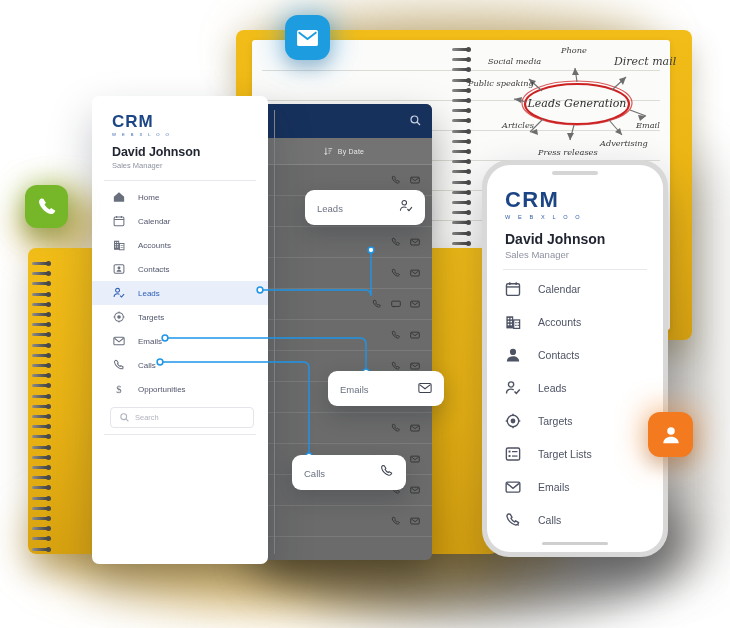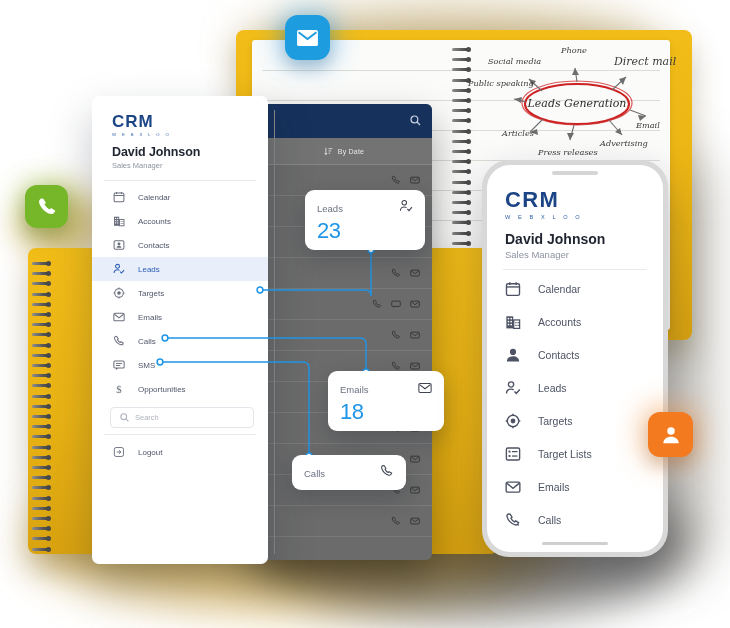--- a/index.html
+++ b/index.html
@@ -177,7 +177,7 @@
     <div class="mm-word" style="left:148px;top:11px;font-size:11px;font-style:italic;">Direct mail</div>
     <div class="mm-word" style="left:2px;top:34px;font-size:8.2px;">Public speaking</div>
     <div class="mm-word" style="left:170px;top:76px;font-size:8.2px;">Email</div>
-    <div class="mm-word" style="left:36px;top:84px;font-size:8.2px;">Articles</div>
+    <div class="mm-word" style="left:36px;top:76px;font-size:8.2px;">Articles</div>
     <div class="mm-word" style="left:72px;top:103px;font-size:8.2px;">Press releases</div>
     <div class="mm-word" style="left:134px;top:94px;font-size:8.2px;">Advertising</div>
   </div>

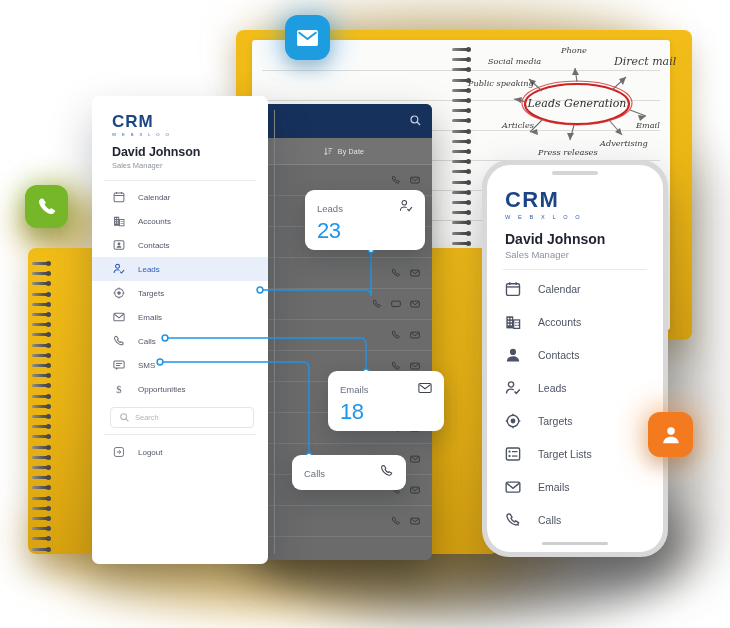--- a/index.html
+++ b/index.html
@@ -364,6 +364,14 @@
         <div class="navitem">
           <span class="navicon">
             <svg width="12" height="12" viewBox="0 0 14 14">
+              <polygon points="7,1.6 13,6.6 13,12.6 1,12.6 1,6.6" fill="#6a6f7d"></polygon>
+            </svg>
+          </span>
+          <span class="nlabel">Home</span>
+        </div>
+        <div class="navitem">
+          <span class="navicon">
+            <svg width="12" height="12" viewBox="0 0 14 14">
               <rect x="1.3" y="2.4" width="11.4" height="10.2" rx="1.4" fill="none" stroke="#6a6f7d" stroke-width="1.2"></rect>
               <line x1="1.3" y1="5.2" x2="12.7" y2="5.2" stroke="#6a6f7d" stroke-width="1.2"></line>
               <line x1="4.2" y1="1.1" x2="4.2" y2="3.4" stroke="#6a6f7d" stroke-width="1.2"></line>

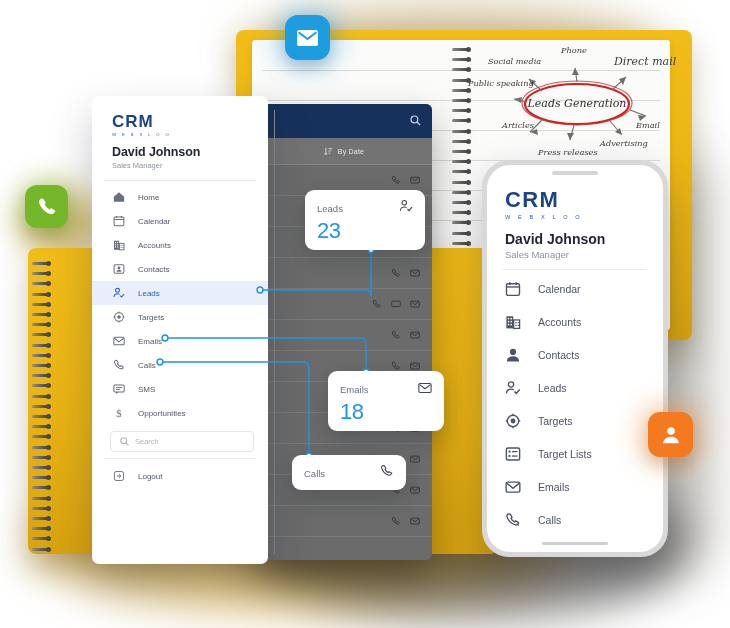--- a/index.html
+++ b/index.html
@@ -527,7 +527,6 @@
           </svg>
       </span>
     </div>
-    <div class="sval">23</div>
   </div>
 
   <div class="stat card-emails">

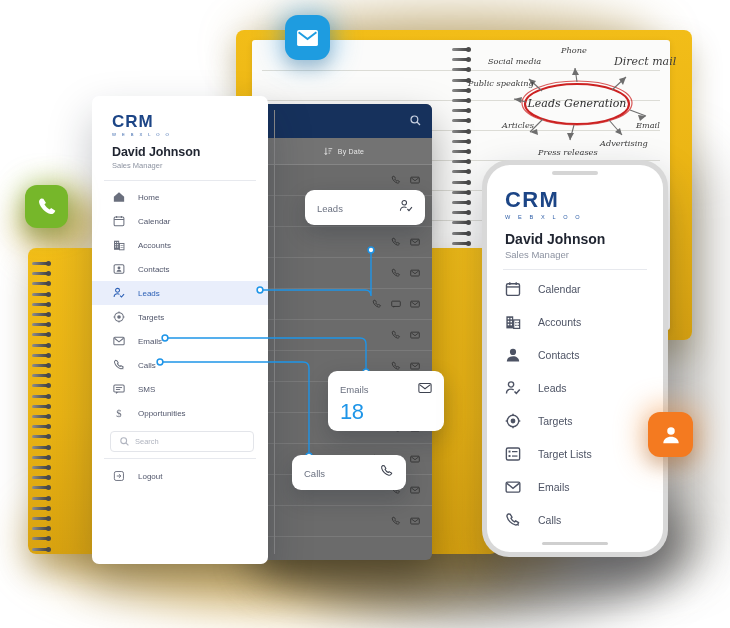--- a/index.html
+++ b/index.html
@@ -459,17 +459,6 @@
         <div class="navitem">
           <span class="navicon">
             <svg width="12" height="12" viewBox="0 0 14 14">
-              <rect x="1" y="2.4" width="12" height="8.2" rx="1.3" fill="none" stroke="#6a6f7d" stroke-width="1.2"></rect>
-              <polygon points="3.4,10.4 3.4,12.9 6.2,10.4" fill="#6a6f7d"></polygon>
-              <line x1="3.4" y1="5.3" x2="10.6" y2="5.3" stroke="#6a6f7d" stroke-width="1.1"></line>
-              <line x1="3.4" y1="7.6" x2="8.4" y2="7.6" stroke="#6a6f7d" stroke-width="1.1"></line>
-            </svg>
-          </span>
-          <span class="nlabel">SMS</span>
-        </div>
-        <div class="navitem">
-          <span class="navicon">
-            <svg width="12" height="12" viewBox="0 0 14 14">
               <text x="7" y="11.4" text-anchor="middle" font-family="Liberation Serif, serif" font-size="12.5" fill="#6a6f7d">$</text>
             </svg>
           </span>

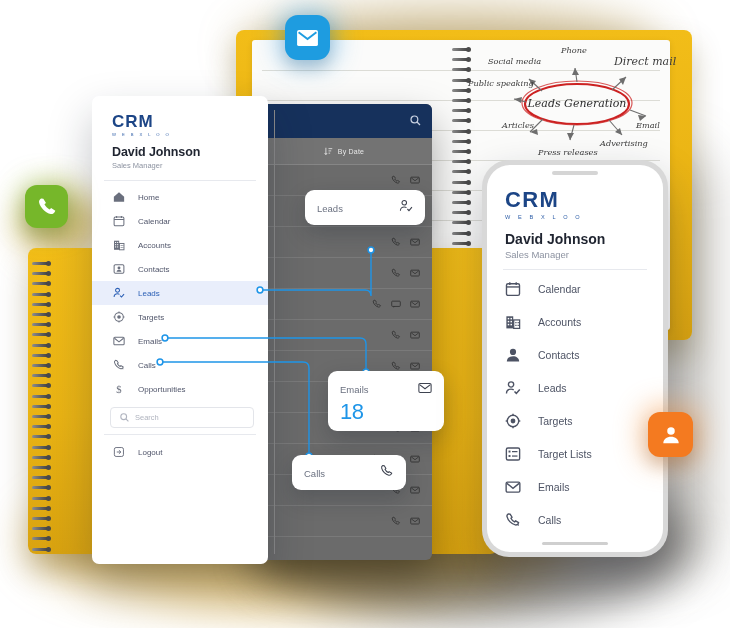--- a/index.html
+++ b/index.html
@@ -528,7 +528,6 @@
           </svg>
       </span>
     </div>
-    <div class="sval">18</div>
   </div>
 
   <div class="stat card-calls">

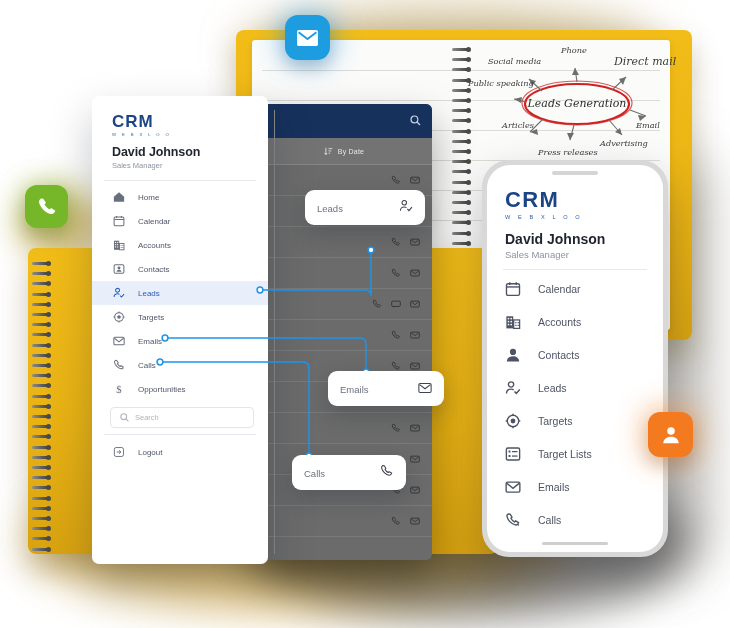--- a/index.html
+++ b/index.html
@@ -477,16 +477,6 @@
 
     <div class="crm-sep2"></div>
 
-    <div class="navitem" style="height:26px;">
-      <span class="navicon">
-        <svg width="12" height="12" viewBox="0 0 14 14">
-            <rect x="1.6" y="1.8" width="10.6" height="10.4" rx="2" fill="none" stroke="#6a6f7d" stroke-width="1.1"></rect>
-            <line x1="4.4" y1="7" x2="9" y2="7" stroke="#6a6f7d" stroke-width="1.1"></line>
-            <polyline points="6.9,4.9 9.2,7 6.9,9.1" fill="none" stroke="#6a6f7d" stroke-width="1.1"></polyline>
-          </svg>
-      </span>
-      <span class="nlabel">Logout</span>
-    </div>
   </div>
 
   <svg class="conn">

